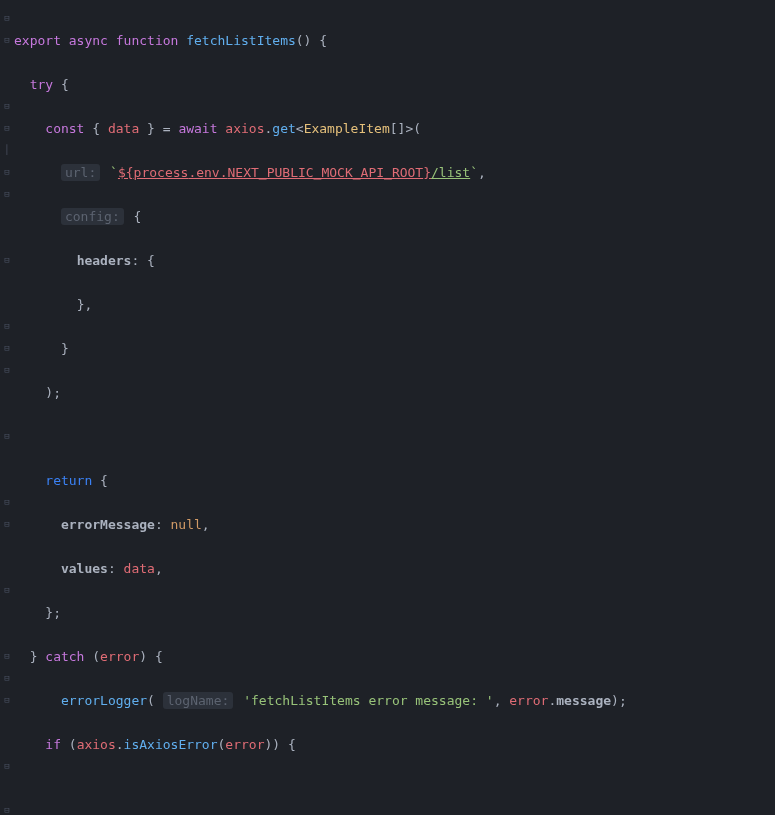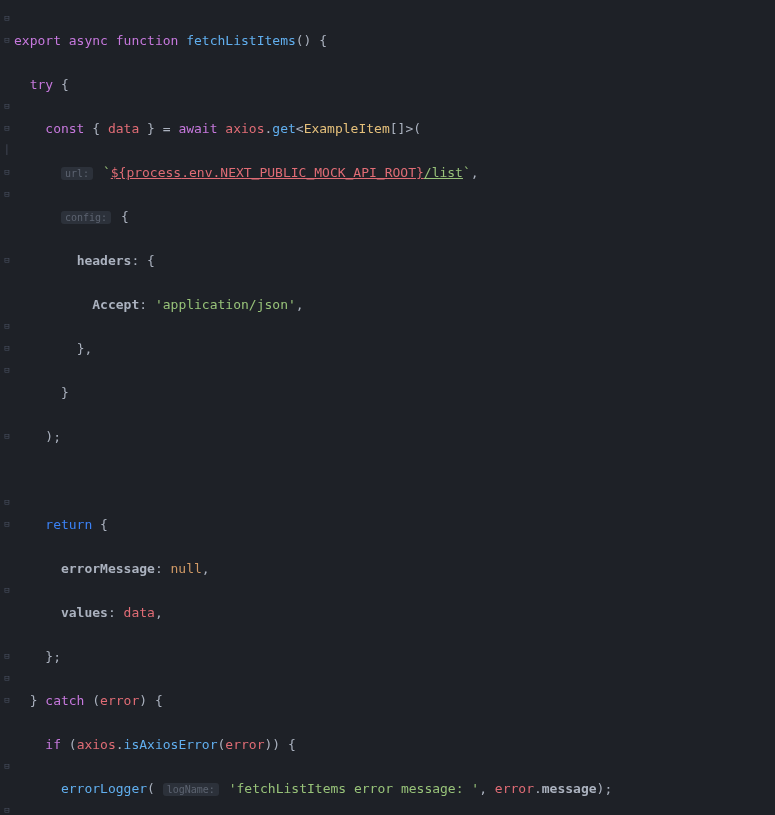--- a/index.html
+++ b/index.html
@@ -68,7 +68,7 @@
     color: #5c6370;
     border-radius: 3px;
     padding: 1px 4px;
-    font-size: 10px;
+    font-size: 13px;
     margin-right: 2px;
   }
 </style>

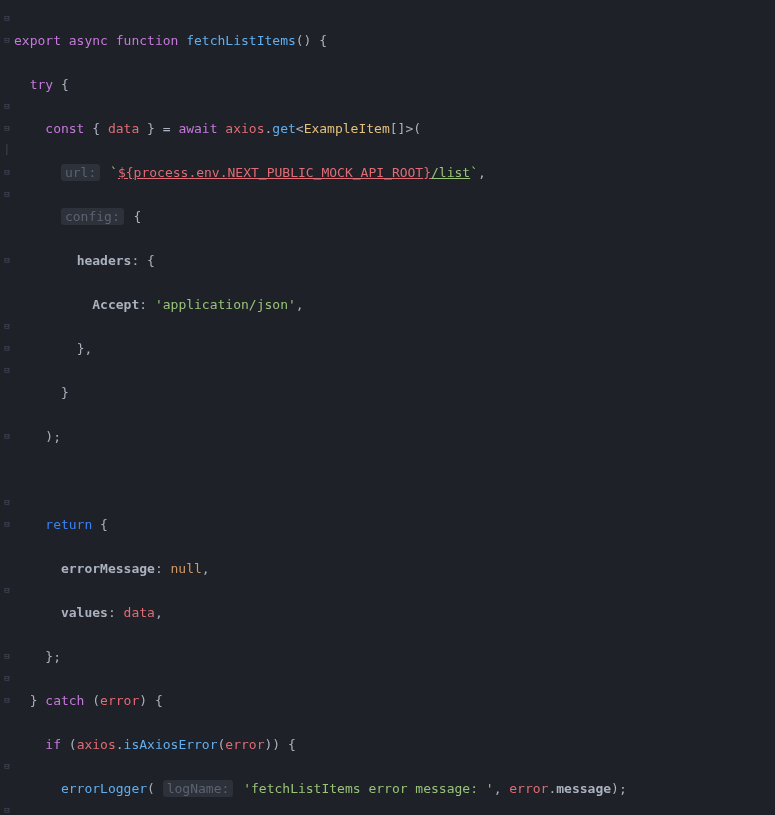--- a/index.html
+++ b/index.html
@@ -105,7 +105,6 @@
 <div class="line">      <span class="param-hint">url:</span> <span class="tmpl">`</span><span class="tmpl-expr">${</span><span class="tmpl-expr">process</span><span class="tmpl-expr">.env.</span><span class="tmpl-expr">NEXT_PUBLIC_MOCK_API_ROOT</span><span class="tmpl-expr">}</span><span class="tmpl-lit">/list</span><span class="tmpl">`</span><span class="punct">,</span></div>
 <div class="line">      <span class="param-hint">config:</span> <span class="brace">{</span></div>
 <div class="line">        <span class="prop">headers</span><span class="punct">:</span> <span class="brace">{</span></div>
-<div class="line">          <span class="prop">Accept</span><span class="punct">:</span> <span class="string">'application/json'</span><span class="punct">,</span></div>
 <div class="line">        <span class="brace">}</span><span class="punct">,</span></div>
 <div class="line">      <span class="brace">}</span></div>
 <div class="line">    <span class="paren">)</span><span class="punct">;</span></div>

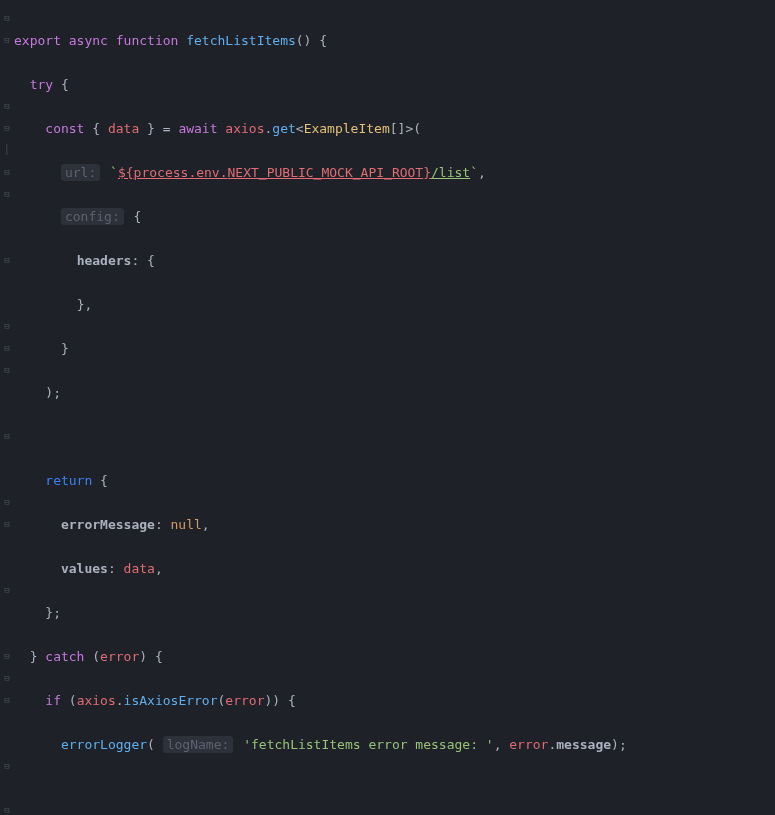--- a/index.html
+++ b/index.html
@@ -114,8 +114,8 @@
 <div class="line">      <span class="prop">values</span><span class="punct">:</span> <span class="ident">data</span><span class="punct">,</span></div>
 <div class="line">    <span class="brace">}</span><span class="punct">;</span></div>
 <div class="line">  <span class="brace">}</span> <span class="kw-catch">catch</span> <span class="paren">(</span><span class="ident">error</span><span class="paren">)</span> <span class="brace">{</span></div>
+<div class="line">      <span class="method">errorLogger</span><span class="paren">(</span> <span class="param-hint">logName:</span> <span class="string">'fetchListItems error message: '</span><span class="punct">,</span> <span class="ident">error</span><span class="punct">.</span><span class="prop">message</span><span class="paren">)</span><span class="punct">;</span></div>
 <div class="line">    <span class="kw-if">if</span> <span class="paren">(</span><span class="ident">axios</span><span class="punct">.</span><span class="method">isAxiosError</span><span class="paren">(</span><span class="ident">error</span><span class="paren">))</span> <span class="brace">{</span></div>
-<div class="line">      <span class="method">errorLogger</span><span class="paren">(</span> <span class="param-hint">logName:</span> <span class="string">'fetchListItems error message: '</span><span class="punct">,</span> <span class="ident">error</span><span class="punct">.</span><span class="prop">message</span><span class="paren">)</span><span class="punct">;</span></div>
 
 
 

